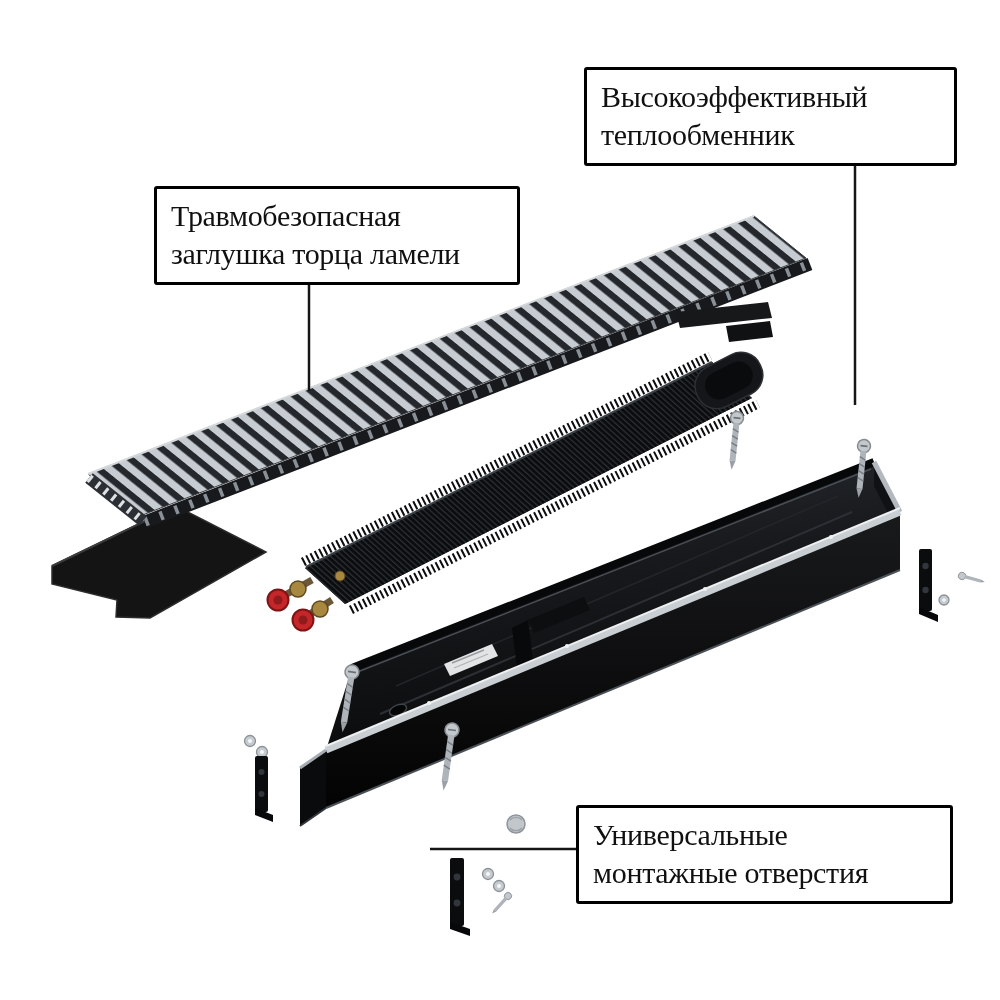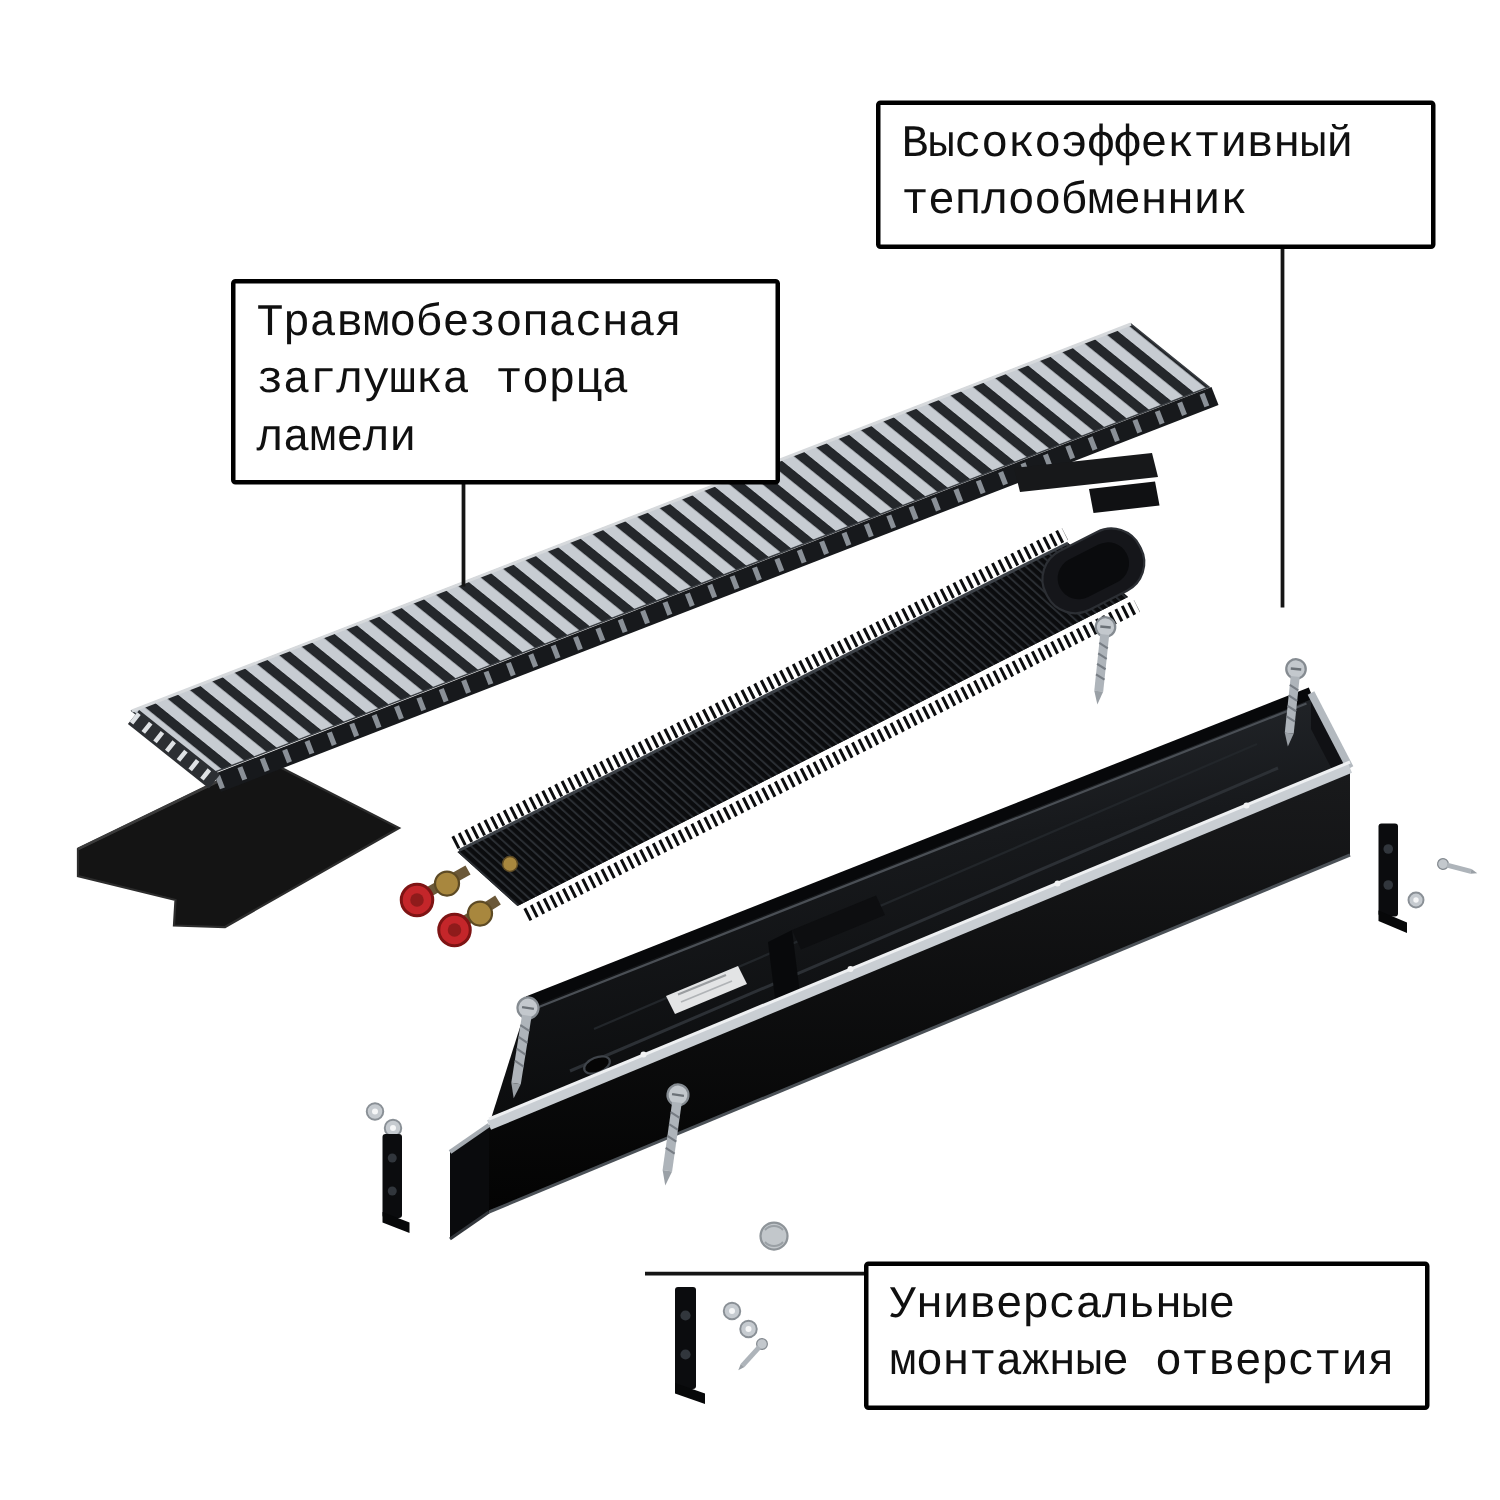--- a/index.html
+++ b/index.html
@@ -6,7 +6,7 @@
   .stage{
     position:relative;width:1000px;height:1000px;overflow:hidden;
     background:var(--background,#ffffff);
-    font-family:Liberation Mono, monospace;
+    font-family:Liberation Serif, serif;
   }
   .scene{position:absolute;left:0;top:0;}
   .callout{

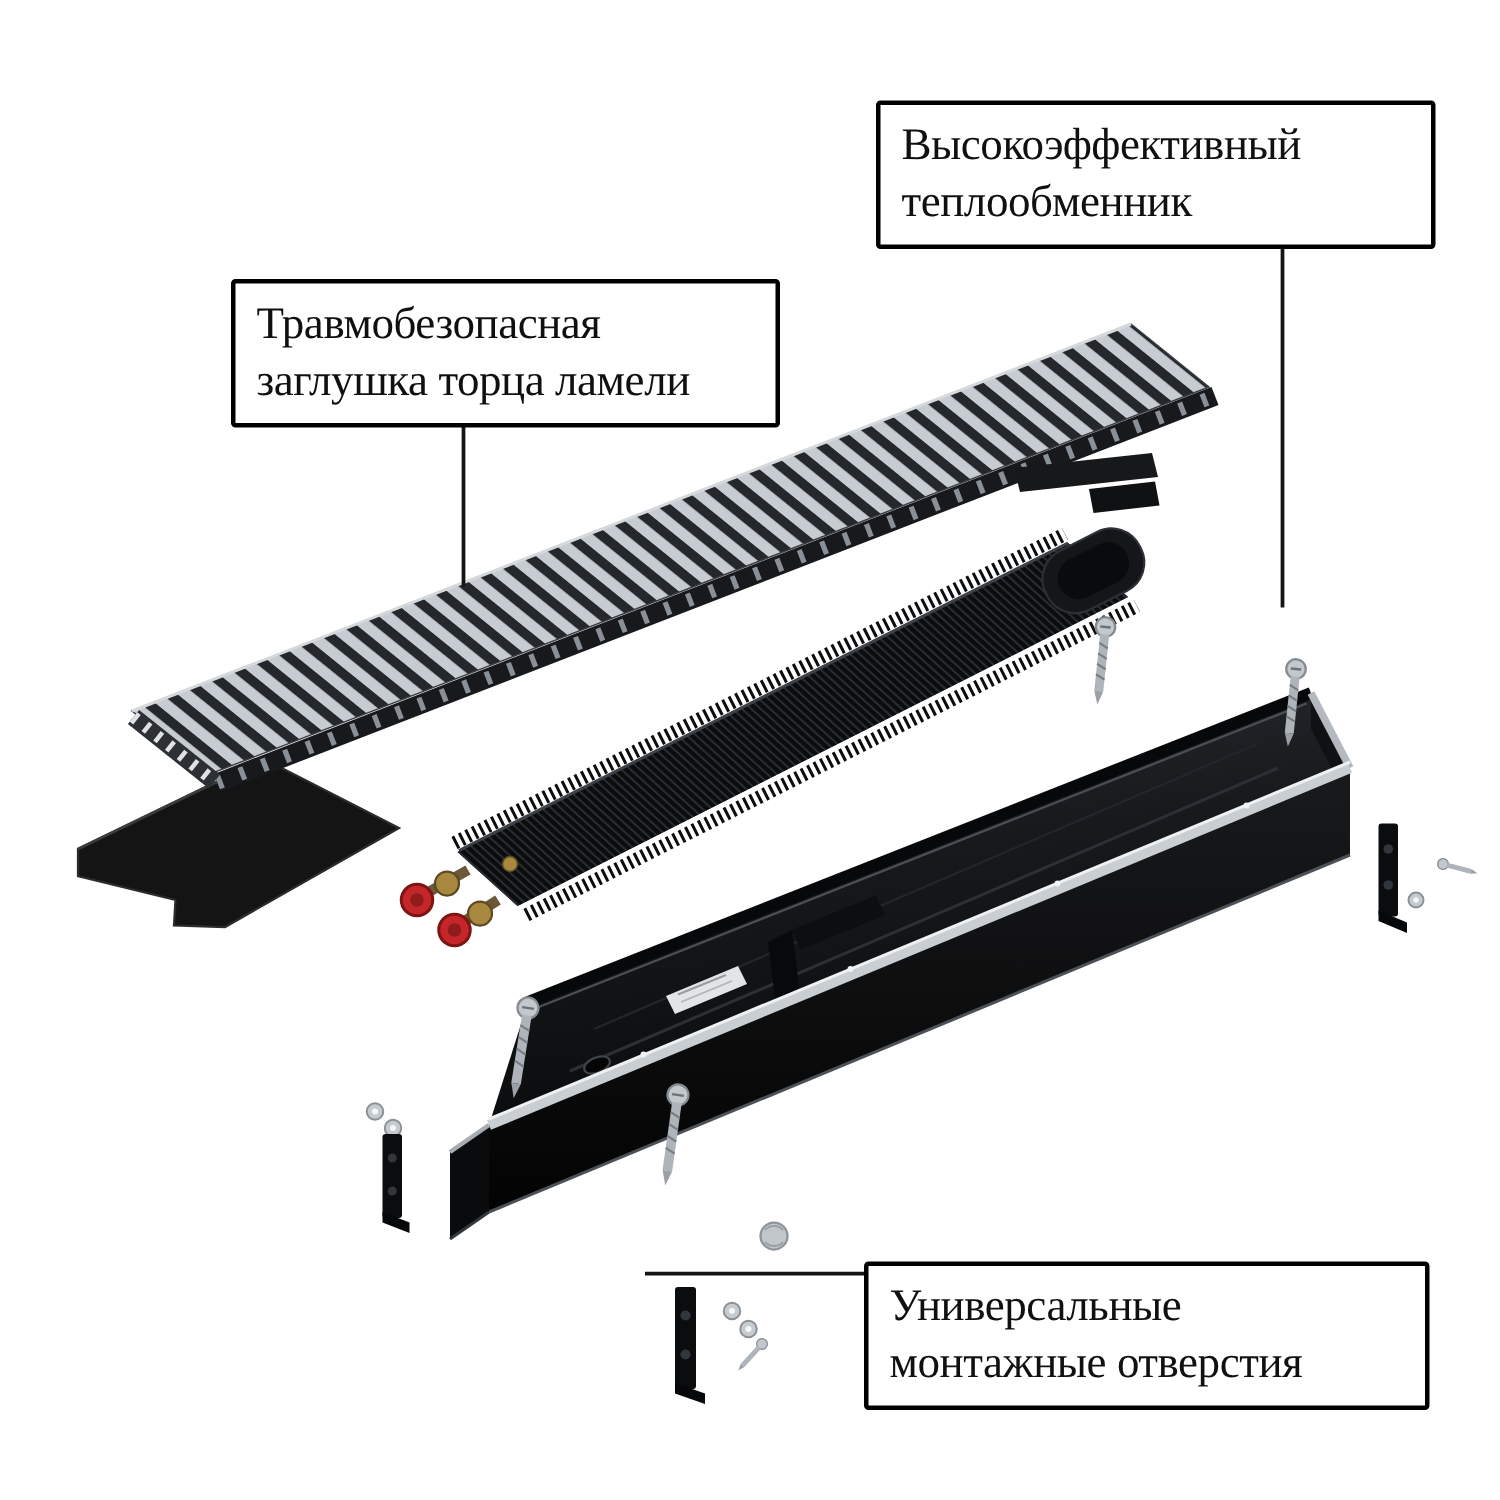--- a/index.html
+++ b/index.html
@@ -24,7 +24,7 @@
   }
   .co-heat{left:584px;top:67px;width:373px;}
   .co-endcap{left:106px;top:186px;width:366px;margin-left:48px;}
-  .co-mount{left:576px;top:805px;width:377px;margin-top:36px;}
+  .co-mount{left:576px;top:805px;width:377px;}
 </style>
 </head>
 <body>

